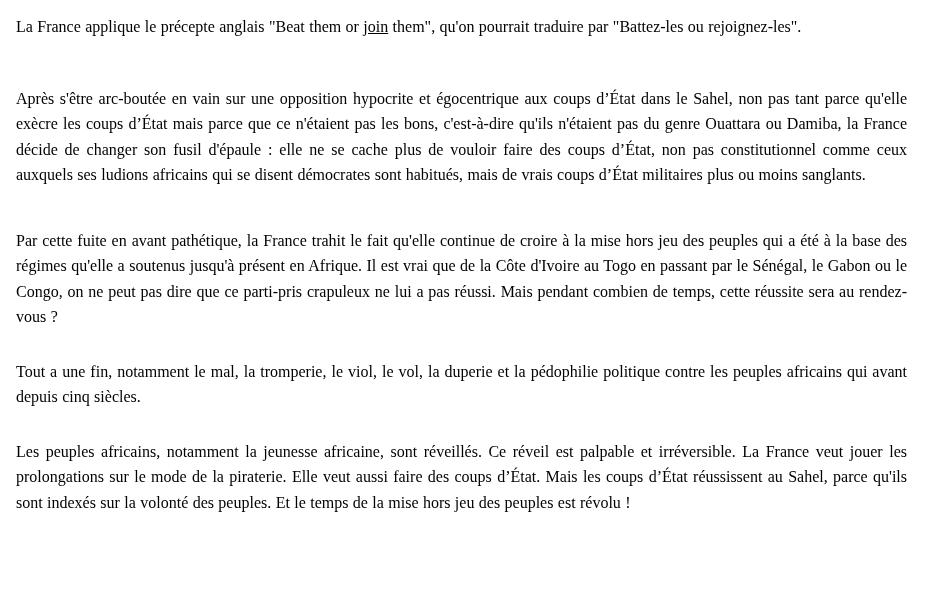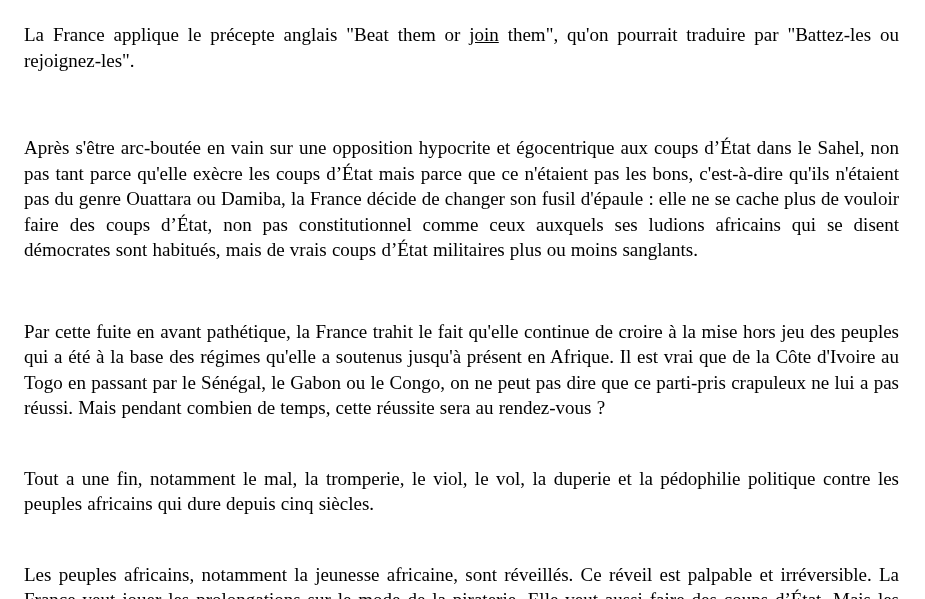--- a/index.html
+++ b/index.html
@@ -20,10 +20,10 @@
     padding: 6px 10px 0 8px;
   }
   .para {
-    font-size: 19px;
+    font-size: 16px;
     line-height: 25.5px;
     text-align: justify;
-    margin: 16px;
+    margin: 8px;
     word-spacing: 0.4px;
   }
   .gap-large { height: 30px; }

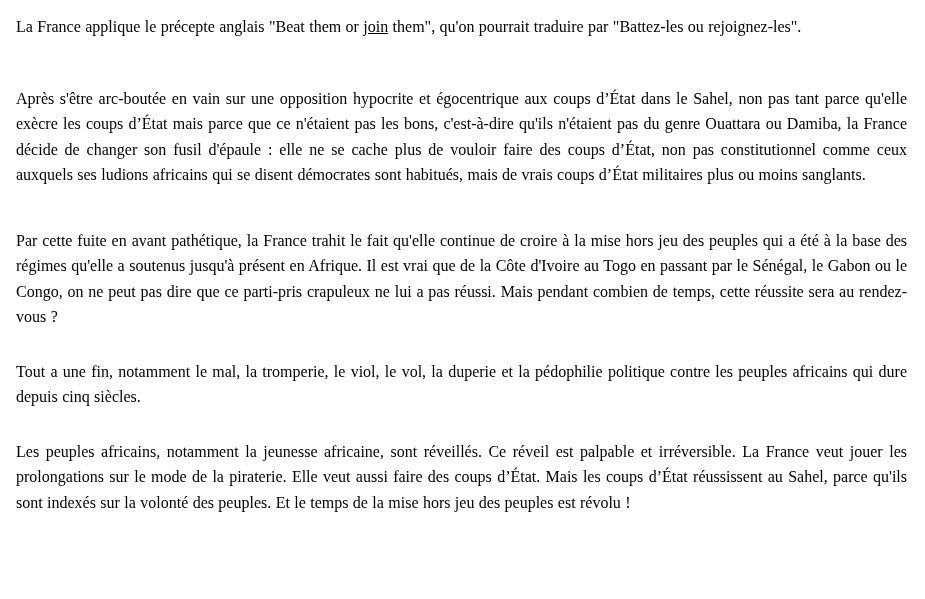--- a/index.html
+++ b/index.html
@@ -52,7 +52,7 @@
 
   <div class="gap-small"></div>
 
-  <p class="para">Tout a une fin, notamment le mal, la tromperie, le viol, le vol, la duperie et la pédophilie politique contre les peuples africains qui dure depuis cinq siècles.</p>
+  <p class="para">Tout a une fin, notamment le mal, la tromperie, le viol, le vol, la duperie et la pédophilie politique contre les peuples africains qui avant depuis cinq siècles.</p>
 
   <div class="gap-small"></div>
 

